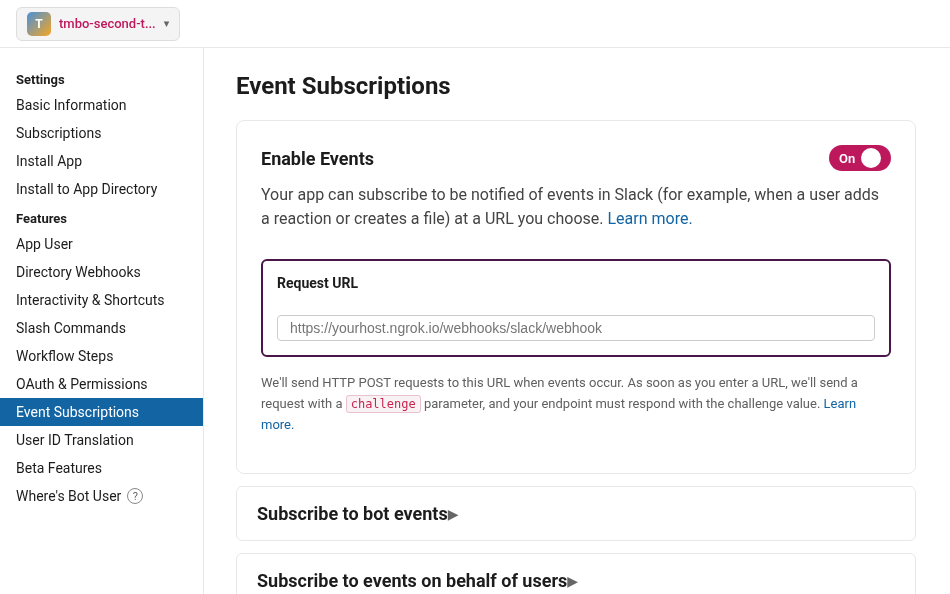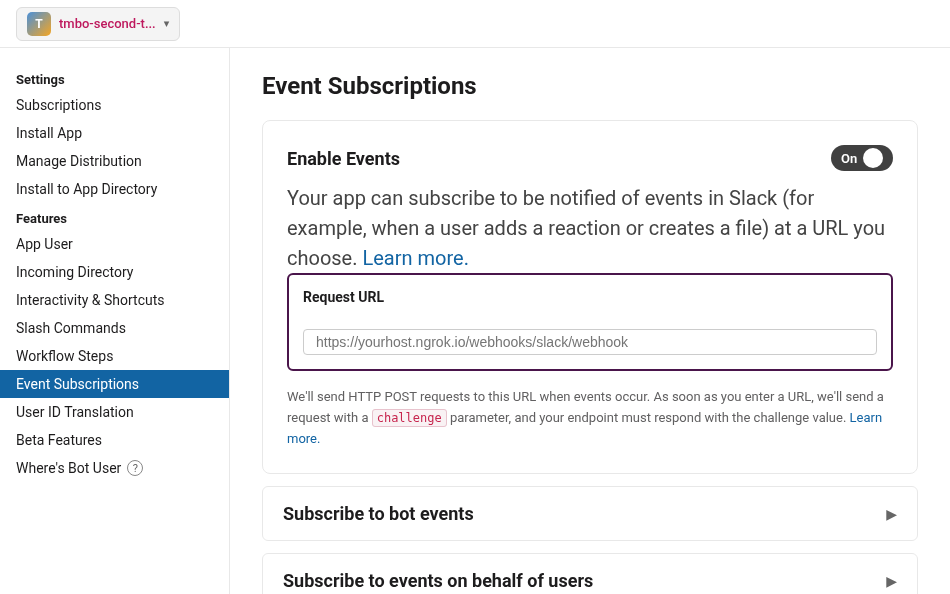--- a/index.html
+++ b/index.html
@@ -64,7 +64,7 @@
 
     
     .sidebar {
-      width: 230px;
+      width: 204px;
       border-right: 1px solid #e8e8e8;
       overflow-y: auto;
       padding: 16px 0;

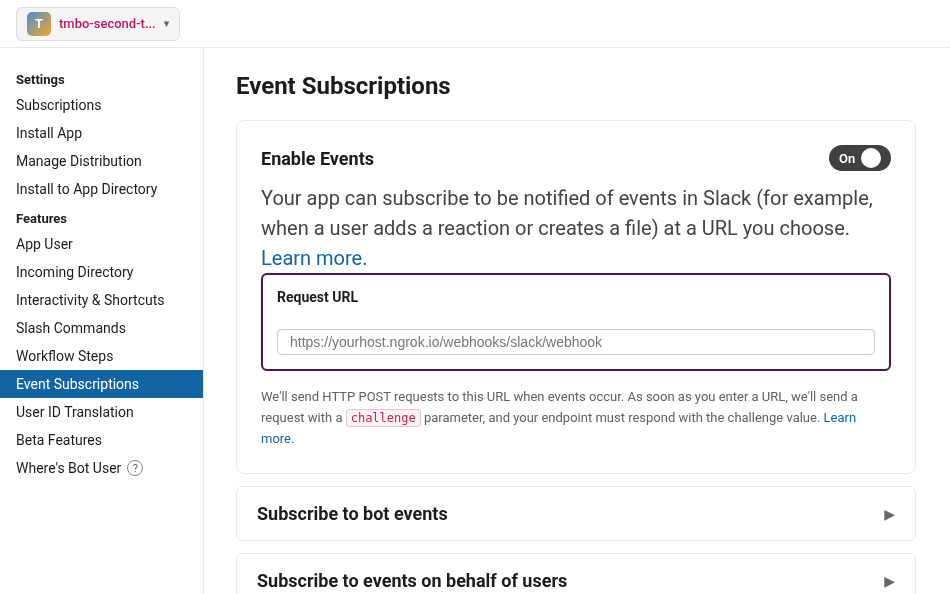--- a/index.html
+++ b/index.html
@@ -254,6 +254,9 @@
     <div class="sidebar-section-title">Settings</div>
 
     <div class="sidebar-item">
+      <span>Basic Information</span>
+    </div>
+    <div class="sidebar-item">
       <span>Subscriptions</span>
     </div>
     <div class="sidebar-item">

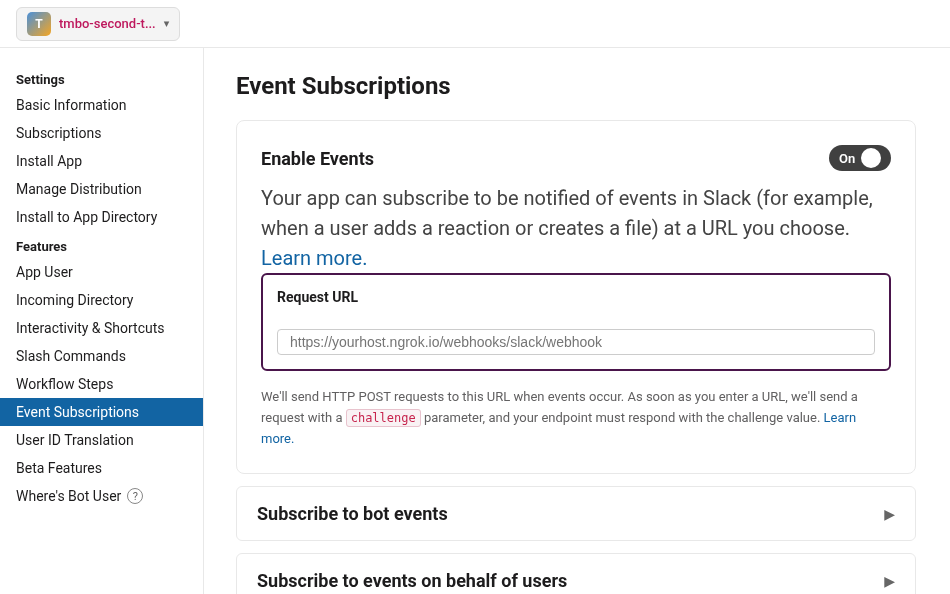--- a/index.html
+++ b/index.html
@@ -134,7 +134,7 @@
     .toggle {
       display: flex;
       align-items: center;
-      background: #404040;
+      background: #be185d;
       border-radius: 20px;
       padding: 3px 4px 3px 10px;
       cursor: pointer;

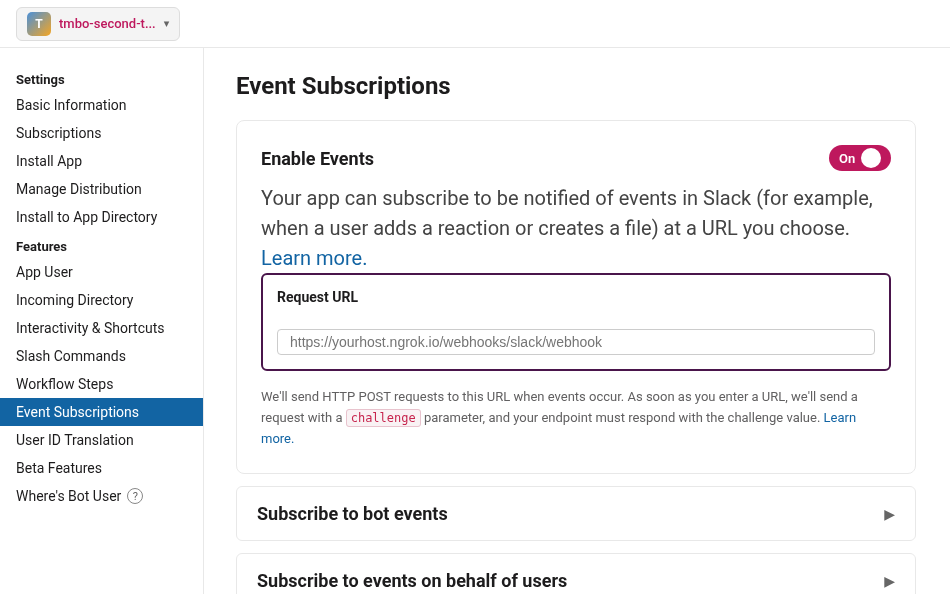--- a/index.html
+++ b/index.html
@@ -263,9 +263,6 @@
       <span>Install App</span>
     </div>
     <div class="sidebar-item">
-      <span>Manage Distribution</span>
-    </div>
-    <div class="sidebar-item">
       <span>Install to App Directory</span>
     </div>
 

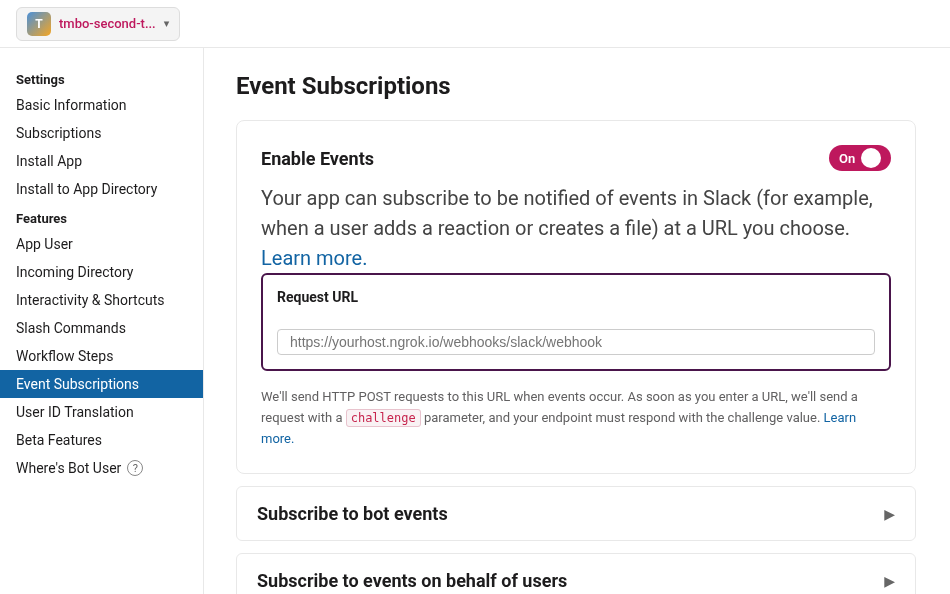--- a/index.html
+++ b/index.html
@@ -155,10 +155,10 @@
     }
 
     .description-text {
-      font-size: 20px;
+      font-size: 16px;
       color: #444;
       line-height: 1.5;
-      margin-bottom: 0;
+      margin-bottom: 28px;
     }
     .description-text a {
       color: #1264a3;

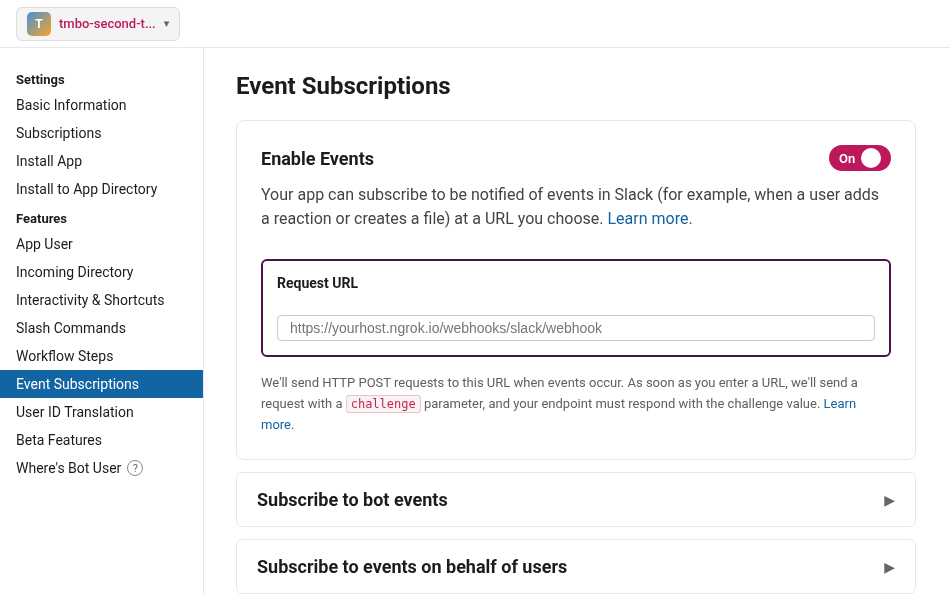--- a/index.html
+++ b/index.html
@@ -272,7 +272,7 @@
       <span>App User</span>
     </div>
     <div class="sidebar-item">
-      <span>Incoming Directory</span>
+      <span>Directory Webhooks</span>
     </div>
     <div class="sidebar-item">
       <span>Interactivity &amp; Shortcuts</span>

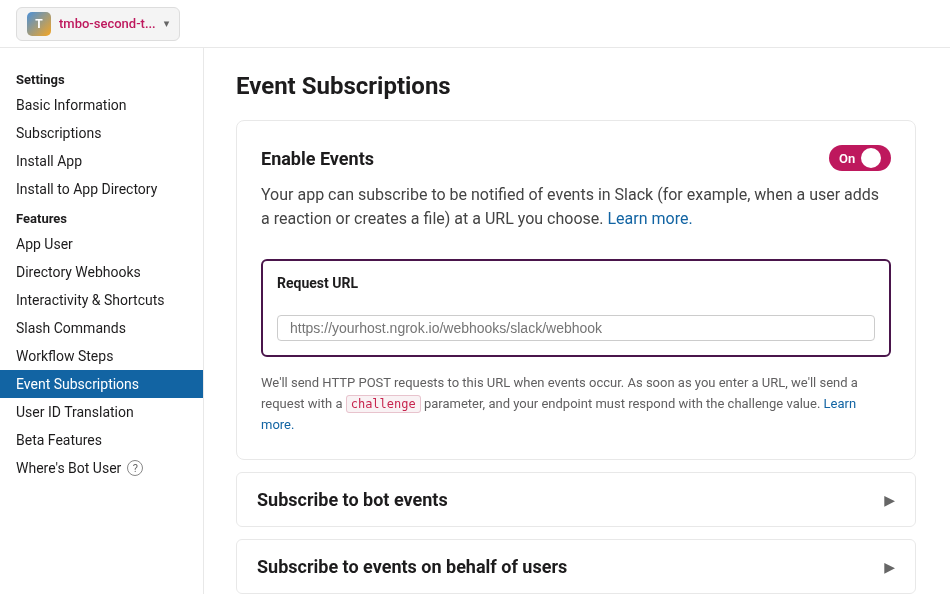--- a/index.html
+++ b/index.html
@@ -283,6 +283,9 @@
     <div class="sidebar-item">
       <span>Workflow Steps</span>
     </div>
+    <div class="sidebar-item">
+      <span>OAuth &amp; Permissions</span>
+    </div>
     <div class="sidebar-item active">
       <span>Event Subscriptions</span>
     </div>

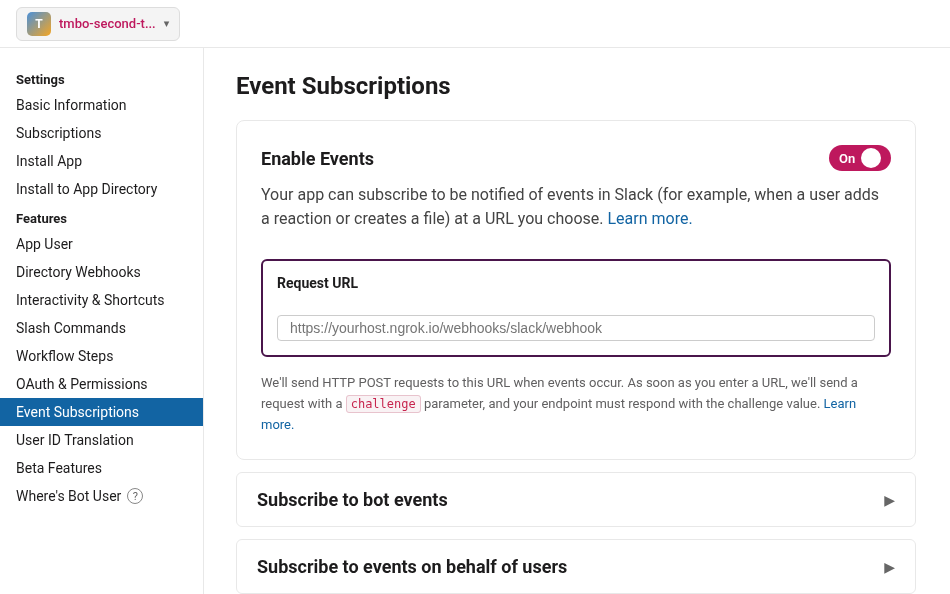--- a/index.html
+++ b/index.html
@@ -194,7 +194,7 @@
       font-size: 13px;
       color: #616061;
       line-height: 1.6;
-      margin-bottom: 0;
+      margin-bottom: 14px;
     }
     .helper-text a {
       color: #1264a3;

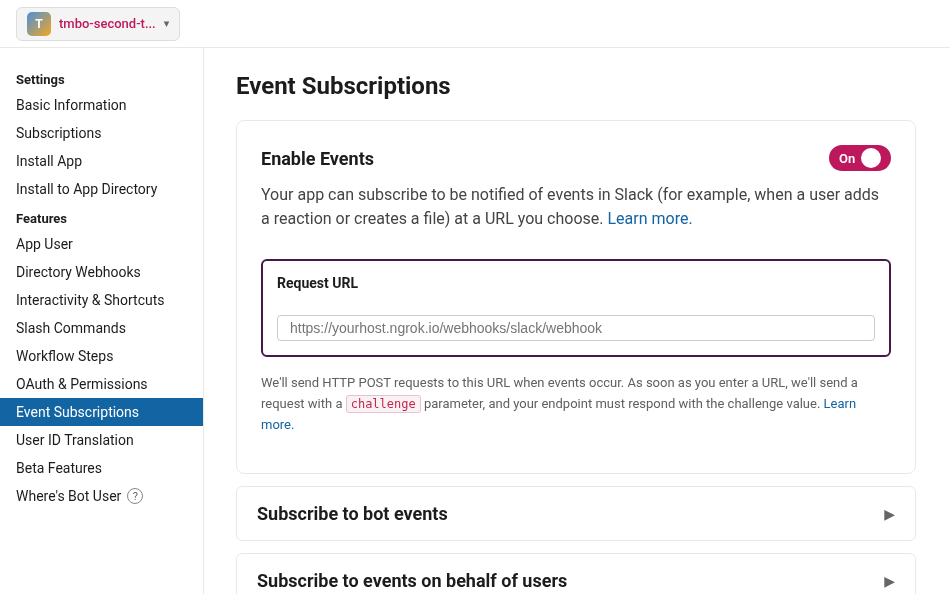--- a/index.html
+++ b/index.html
@@ -222,7 +222,7 @@
       padding: 16px 20px;
       display: flex;
       align-items: center;
-      justify-content: space-between;
+      justify-content: flex-start;
       cursor: pointer;
     }
     .accordion-title {

